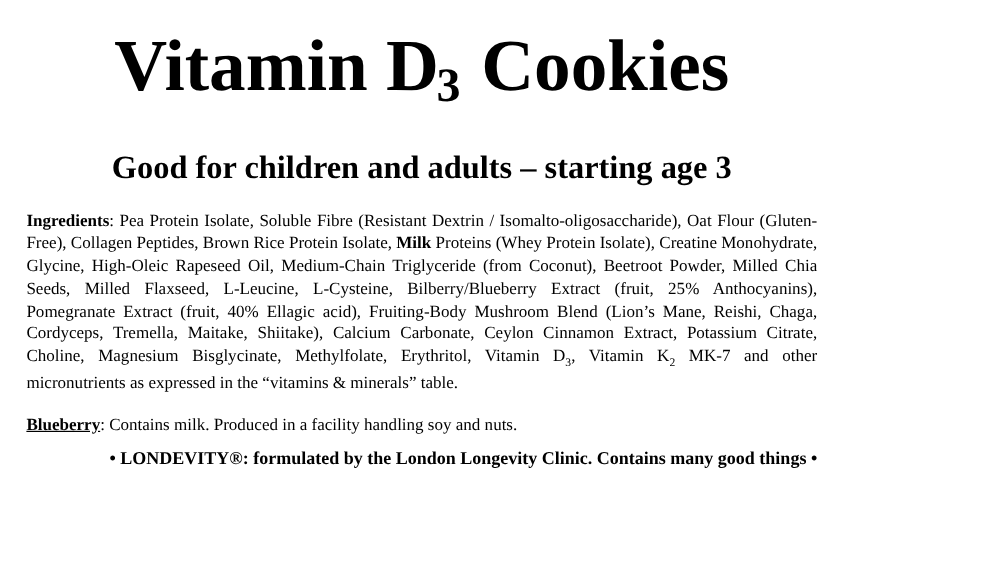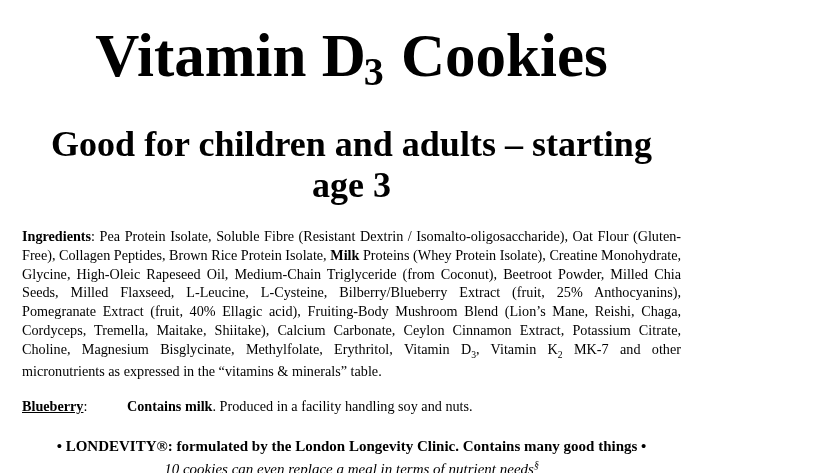--- a/index.html
+++ b/index.html
@@ -40,7 +40,7 @@
   }
   .subtitle {
     text-align: center;
-    font-size: 36px;
+    font-size: 27px;
     font-weight: 700;
     margin-top: 36px;
     line-height: 1.15;

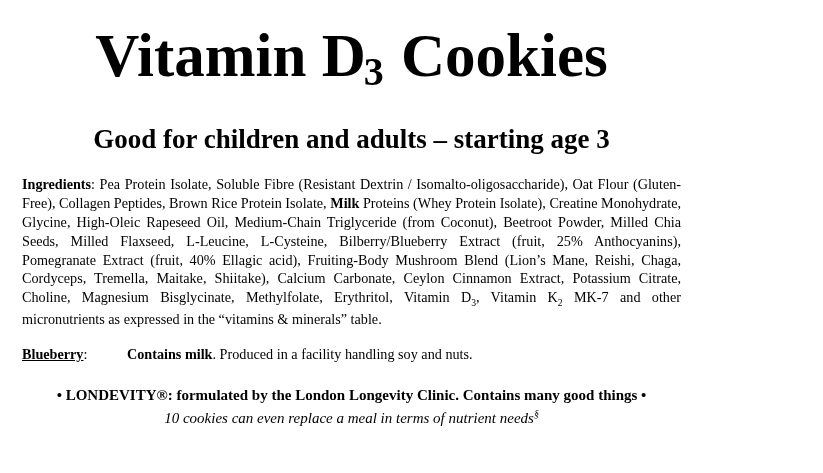--- a/index.html
+++ b/index.html
@@ -85,8 +85,7 @@
     font-weight: 700;
   }
   .allergens b {
-    font-weight: 700;
-    margin-left: 36px;
+    font-weight: 400;
   }
   .brandline {
     text-align: center;

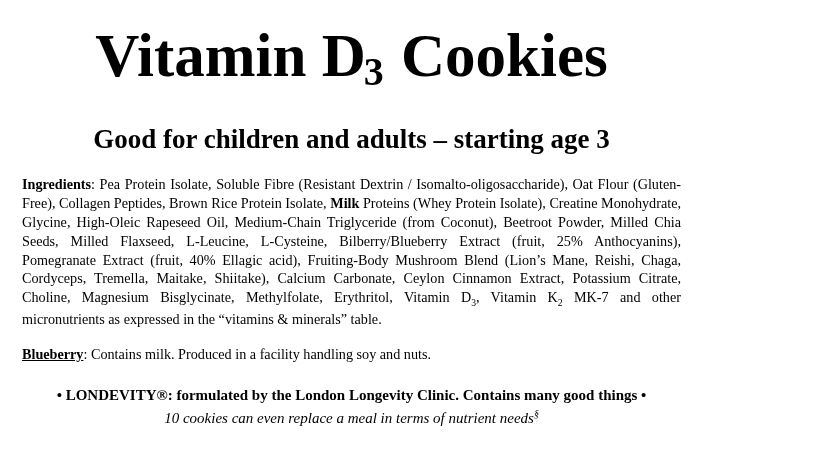--- a/index.html
+++ b/index.html
@@ -88,10 +88,10 @@
     font-weight: 400;
   }
   .brandline {
-    text-align: center;
+    text-align: right;
     font-size: 15px;
     font-weight: 700;
-    margin-top: 22px;
+    margin-top: 10px;
     line-height: 1.25;
   }
   .tagline {

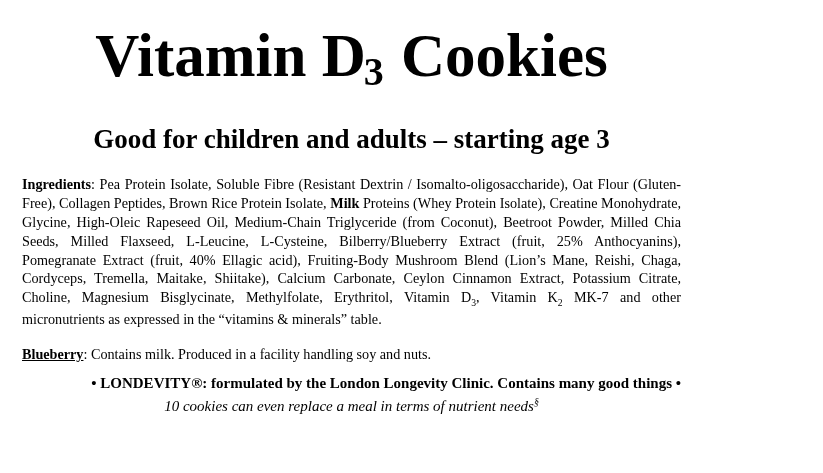--- a/index.html
+++ b/index.html
@@ -127,7 +127,6 @@
 
   <div class="brandline">• LONDEVITY®: formulated by the London Longevity Clinic. Contains many good things •</div>
 
-  <div class="tagline"><span>10 cookies can even replace a meal in terms of nutrient needs</span><sup>§</sup></div>
 
 </div>
 

